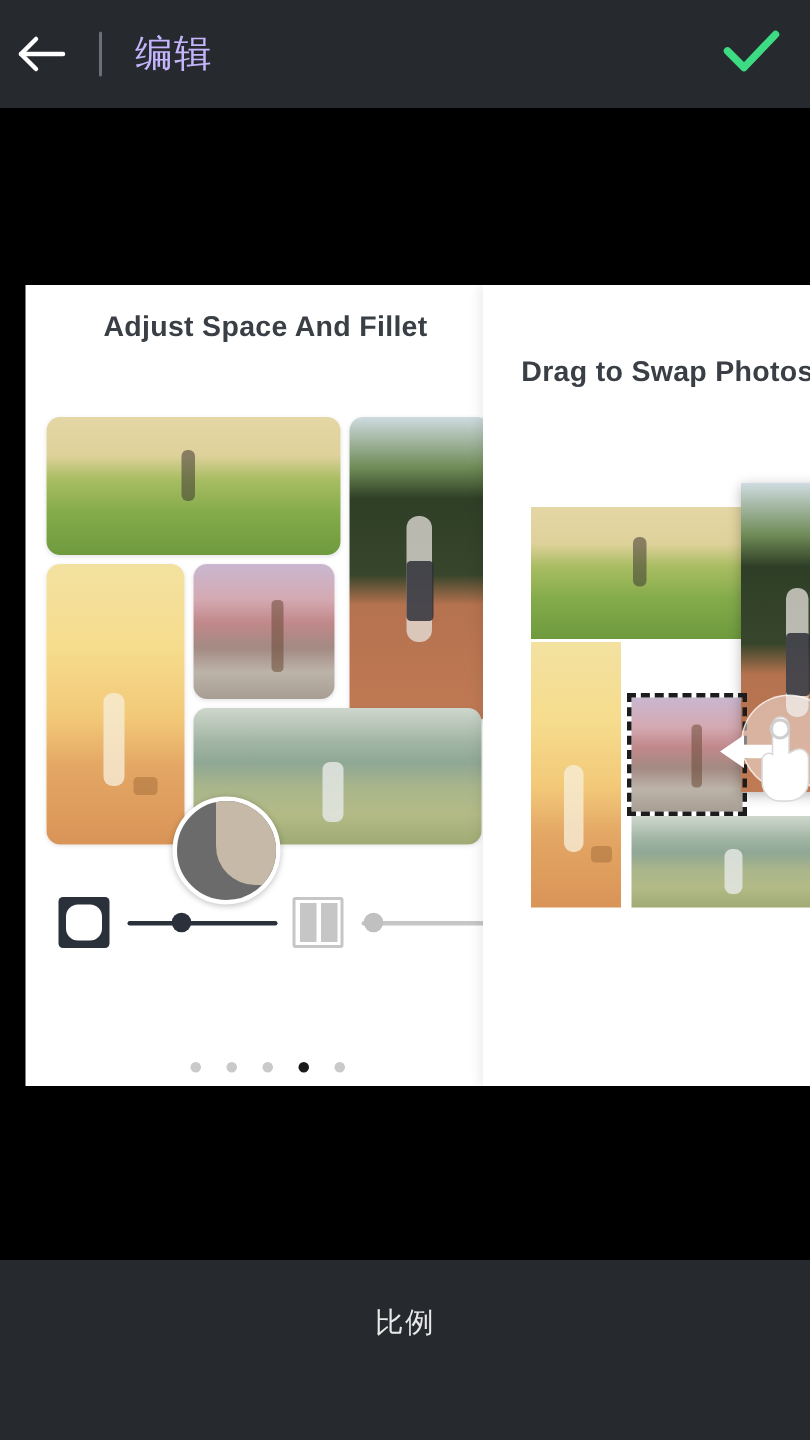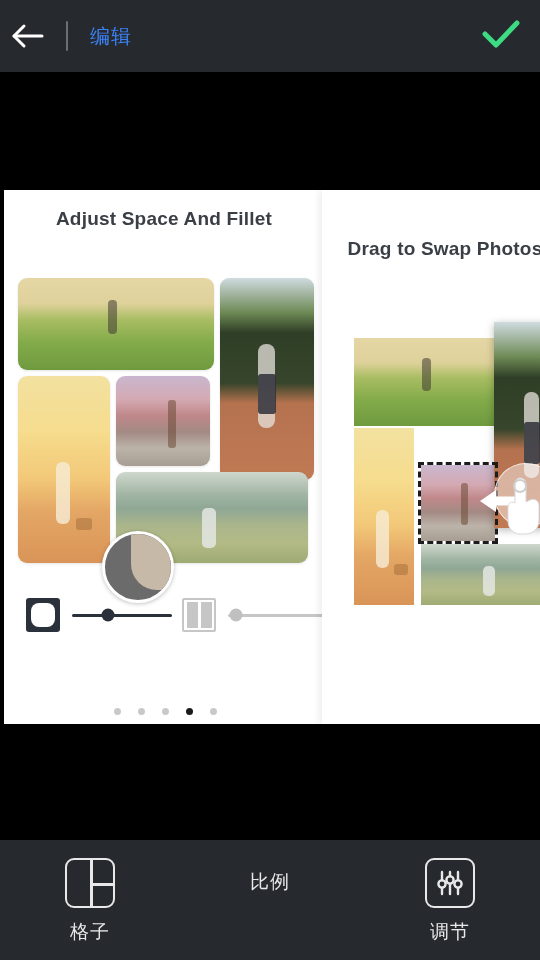--- a/index.html
+++ b/index.html
@@ -28,7 +28,7 @@
     border-radius:1px;
   }
   #hdr-title {
-    color:#3b82f6; font-size:20px; letter-spacing:1px; line-height:1;
+    color:#c4b5fd; font-size:25px; letter-spacing:1px; line-height:1;
     font-weight:400;
   }
   #confirm-btn {

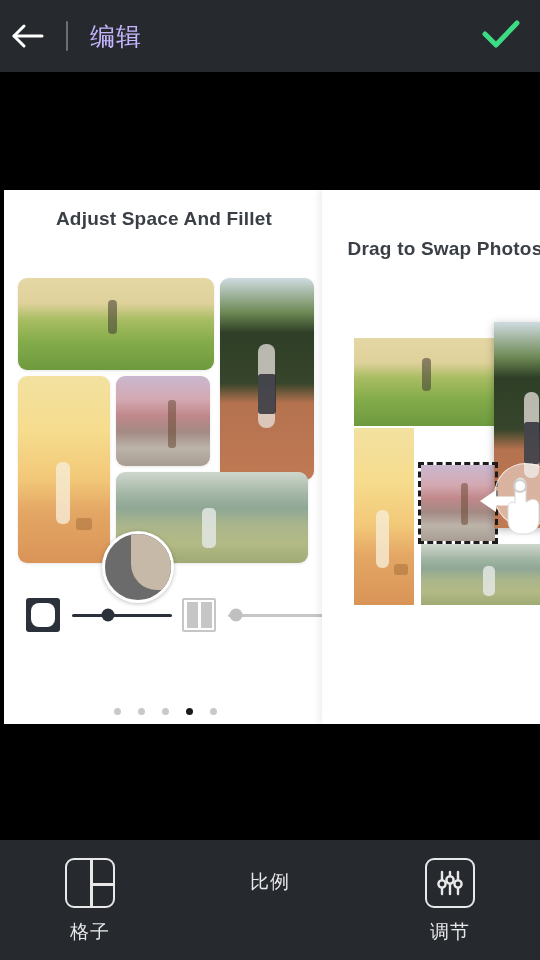--- a/index.html
+++ b/index.html
@@ -52,7 +52,7 @@
   .tut-card {
     position:absolute; top:0; height:534px; background:#ffffff;
   }
-  #tut-card-1 { left:4px; width:322px; }
+  #tut-card-1 { left:17px; width:322px; }
   #tut-card-2 {
     left:322px; width:240px;
     box-shadow:-3px 0 7px rgba(0,0,0,0.07);

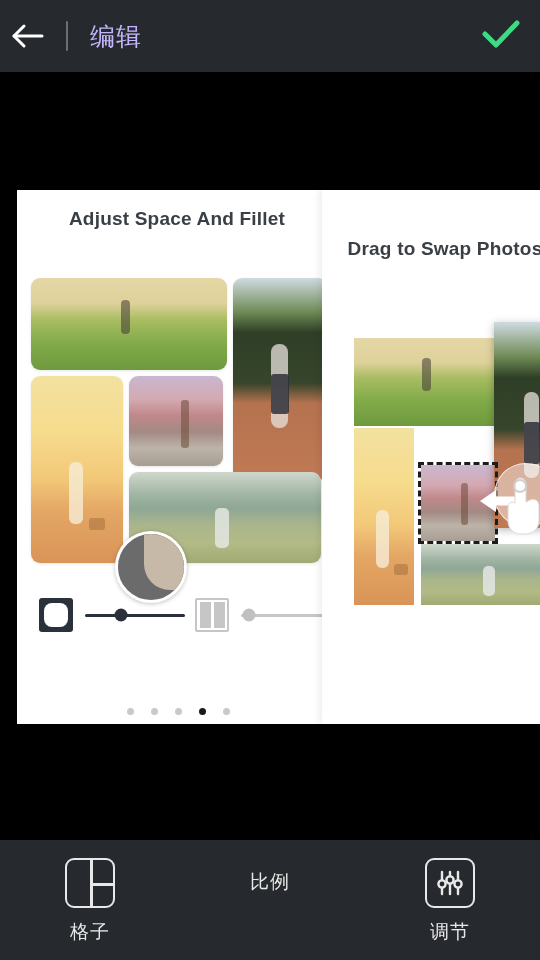--- a/index.html
+++ b/index.html
@@ -340,13 +340,6 @@
 
 <div id="toolbar" style="background: rgb(38, 41, 46);">
 
-  <div class="tool">
-    <div class="tool-icon">
-      <span class="ic-grid-v"></span>
-        <span class="ic-grid-h"></span>
-    </div>
-    <div class="tool-label">格子</div>
-  </div>
 
 
   <div class="tool">

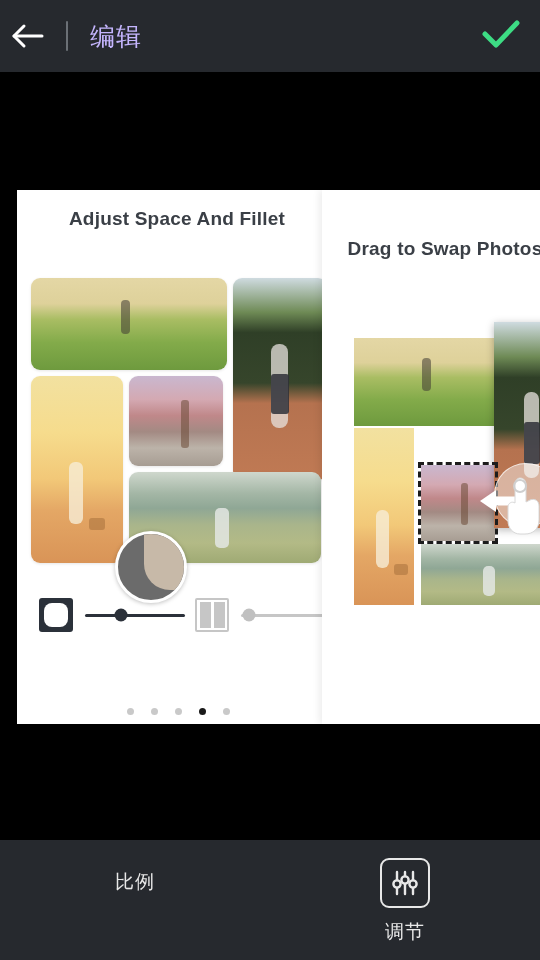--- a/index.html
+++ b/index.html
@@ -346,24 +346,6 @@
     <div class="tool-label">比例</div>
   </div>
 
-  <div class="tool">
-    <div class="tool-icon">
-      <svg width="30" height="28" viewBox="0 0 30 28">
-        <line x1="7" y1="3" x2="7" y2="11" stroke="#e8e8e8" stroke-width="2.4" stroke-linecap="round"></line>
-        <circle cx="7" cy="15" r="3.6" fill="none" stroke="#e8e8e8" stroke-width="2.4"></circle>
-        <line x1="7" y1="19" x2="7" y2="25" stroke="#e8e8e8" stroke-width="2.4" stroke-linecap="round"></line>
-
-        <line x1="15" y1="3" x2="15" y2="7" stroke="#e8e8e8" stroke-width="2.4" stroke-linecap="round"></line>
-        <circle cx="15" cy="11" r="3.6" fill="none" stroke="#e8e8e8" stroke-width="2.4"></circle>
-        <line x1="15" y1="15" x2="15" y2="25" stroke="#e8e8e8" stroke-width="2.4" stroke-linecap="round"></line>
-
-        <line x1="23" y1="3" x2="23" y2="11" stroke="#e8e8e8" stroke-width="2.4" stroke-linecap="round"></line>
-        <circle cx="23" cy="15" r="3.6" fill="none" stroke="#e8e8e8" stroke-width="2.4"></circle>
-        <line x1="23" y1="19" x2="23" y2="25" stroke="#e8e8e8" stroke-width="2.4" stroke-linecap="round"></line>
-      </svg>
-    </div>
-    <div class="tool-label">调节</div>
-  </div>
 </div>
 
 </body></html>

